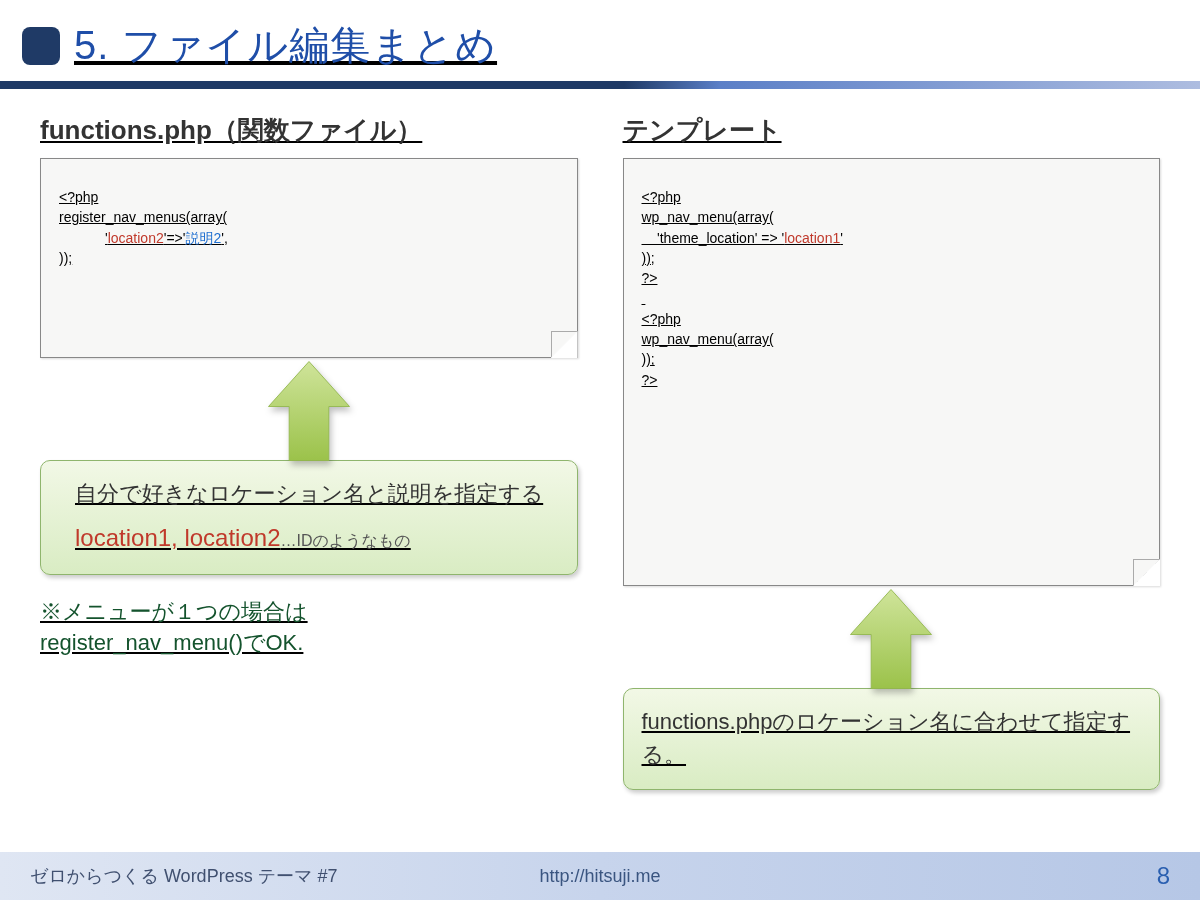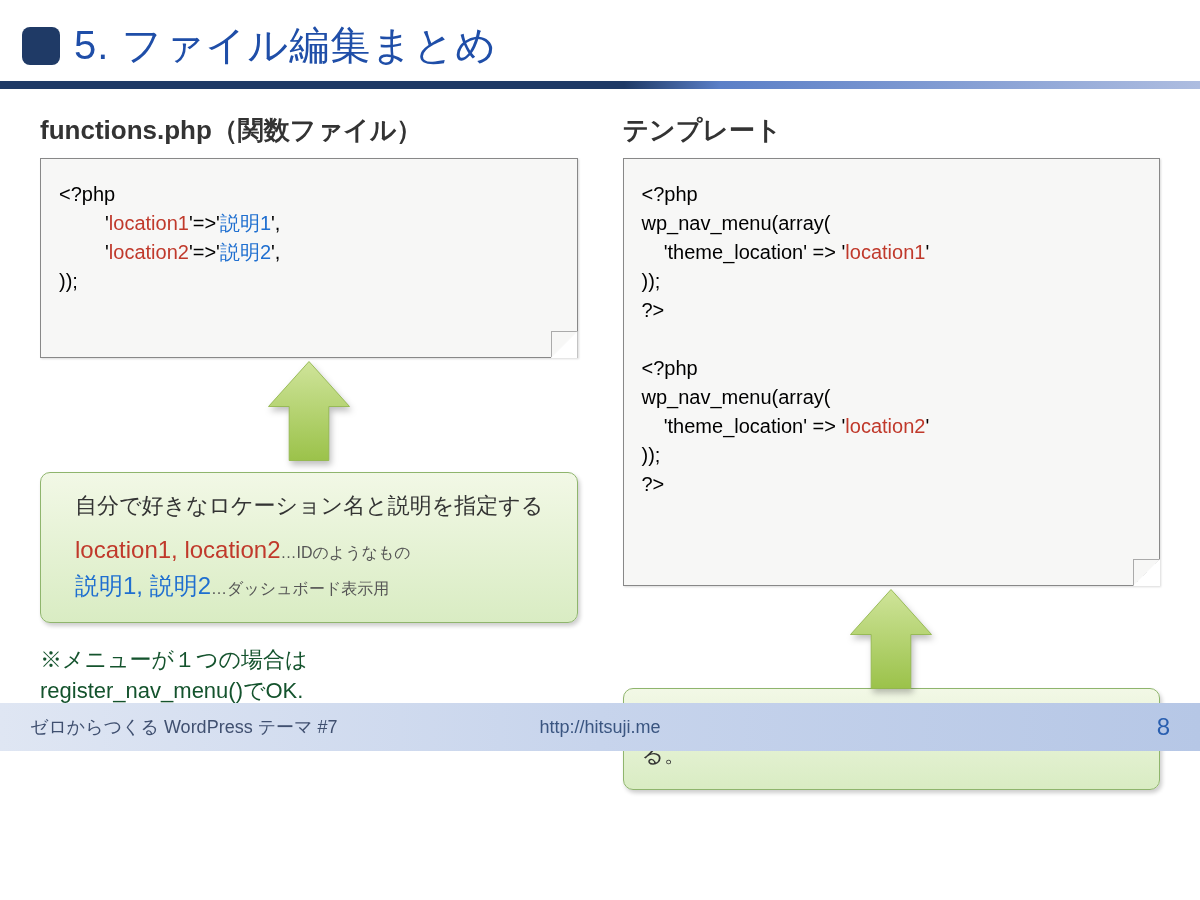--- a/index.html
+++ b/index.html
@@ -4,7 +4,7 @@
 <style>
   * { box-sizing: border-box; margin: 0; padding: 0; }
   html, body { width: 1200px; height: 900px; font-family: "Meiryo", "Hiragino Sans", sans-serif; background: #fff; overflow: hidden; }
-  .slide { position: relative; width: 1200px; height: 751px; }
+  .slide { position: relative; width: 1200px; height: 900px; text-decoration: underline; }
   .title-row { display: flex; align-items: center; padding: 18px 0 8px 22px; }
   .title-bullet { width: 38px; height: 38px; background: #1f3a66; border-radius: 8px; margin-right: 14px; }
   .title-text { font-size: 40px; color: #1f4ea8; font-weight: 400; letter-spacing: 1px; }

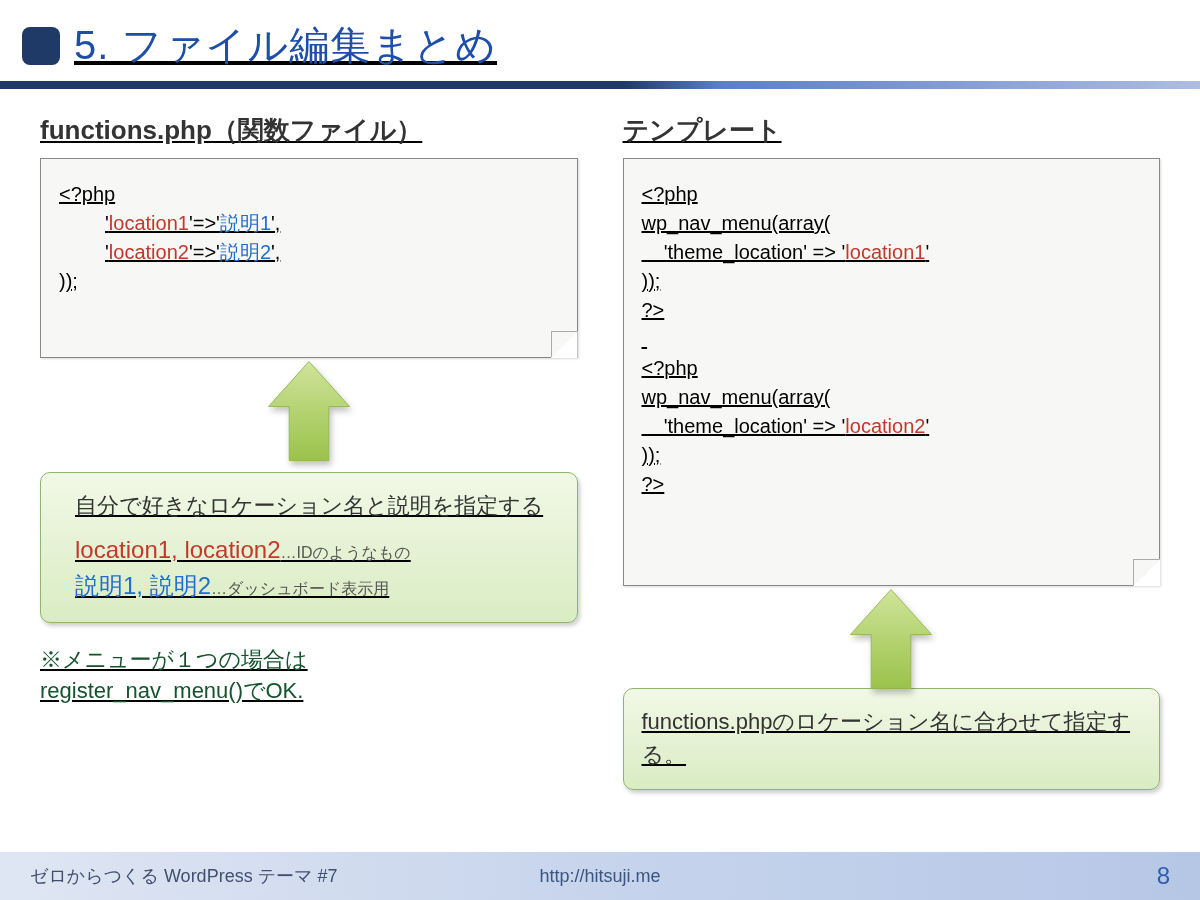--- a/index.html
+++ b/index.html
@@ -12,7 +12,7 @@
   .body { position: relative; padding: 24px 40px 0 40px; display: flex; gap: 45px; height: 750px; }
   .col { flex: 1; position: relative; }
   .col-title { font-size: 26px; font-weight: 700; color: #333; margin-bottom: 10px; }
-  .codebox { position: relative; border: 1px solid #888; background: #f7f7f6; padding: 21px 18px 14px 18px; font-size: 20px; line-height: 1.45; box-shadow: 1px 1px 2px rgba(0,0,0,0.15); }
+  .codebox { position: relative; border: 1px solid #888; background: #f7f7f6; padding: 28px 18px 14px 18px; font-size: 14px; line-height: 1.45; box-shadow: 1px 1px 2px rgba(0,0,0,0.15); }
   .codebox .fold { position: absolute; right: 0; bottom: 0; width: 26px; height: 26px; background: linear-gradient(135deg, #f7f7f6 0 50%, #ddd 50% 52%, #fff 52% 100%); border-left: 1px solid #aaa; border-top: 1px solid #aaa; }
   .codebox .fold::after { content:""; position:absolute; right:-1px; bottom:-1px; width:27px; height:27px; background:#fff; clip-path: polygon(100% 0, 100% 100%, 0 100%);}
   .mono { font-family: "Meiryo", sans-serif; white-space: pre; }

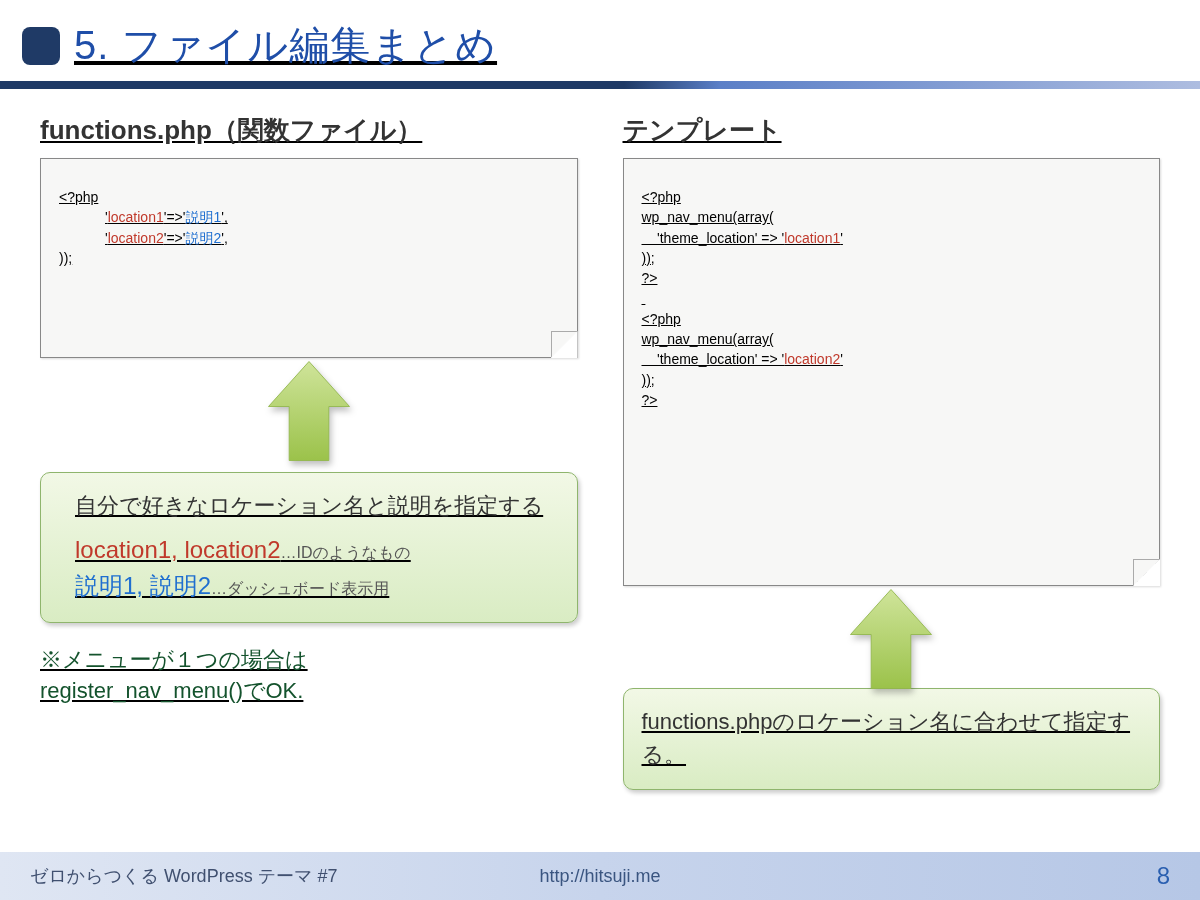--- a/index.html
+++ b/index.html
@@ -57,6 +57,7 @@
 
       <div class="codebox">
         <div class="mono"><span>&lt;?php</span></div>
+        <div class="mono"><span>register_nav_menus(array(</span></div>
         <div class="mono indent1"><span>'</span><span class="red">location1</span><span>'=&gt;'</span><span class="blue">説明1</span><span>',</span></div>
         <div class="mono indent1"><span>'</span><span class="red">location2</span><span>'=&gt;'</span><span class="blue">説明2</span><span>',</span></div>
         <div class="mono"><span>));</span></div>

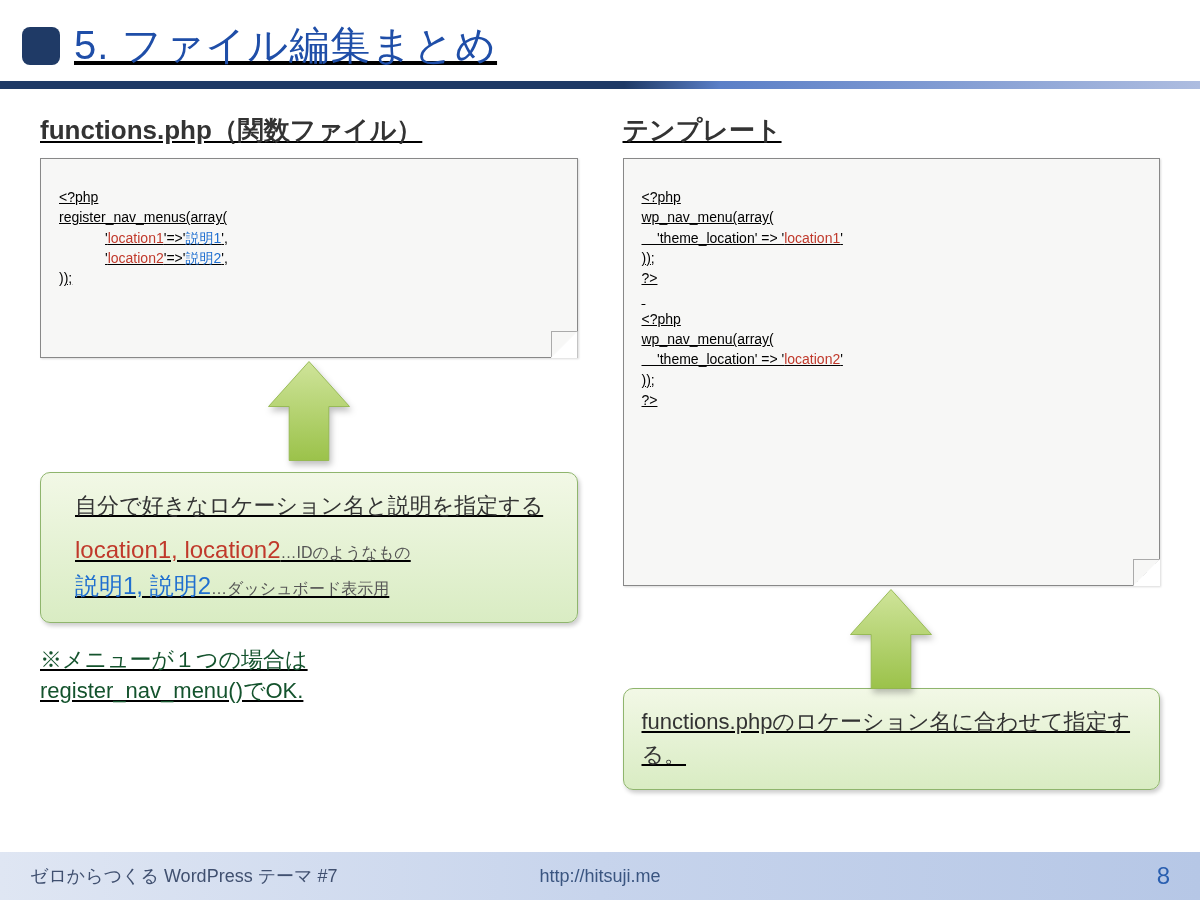--- a/index.html
+++ b/index.html
@@ -58,7 +58,6 @@
       <div class="codebox">
         <div class="mono"><span>&lt;?php</span></div>
         <div class="mono"><span>register_nav_menus(array(</span></div>
-        <div class="mono indent1"><span>'</span><span class="red">location1</span><span>'=&gt;'</span><span class="blue">説明1</span><span>',</span></div>
         <div class="mono indent1"><span>'</span><span class="red">location2</span><span>'=&gt;'</span><span class="blue">説明2</span><span>',</span></div>
         <div class="mono"><span>));</span></div>
         <div class="fold"></div>

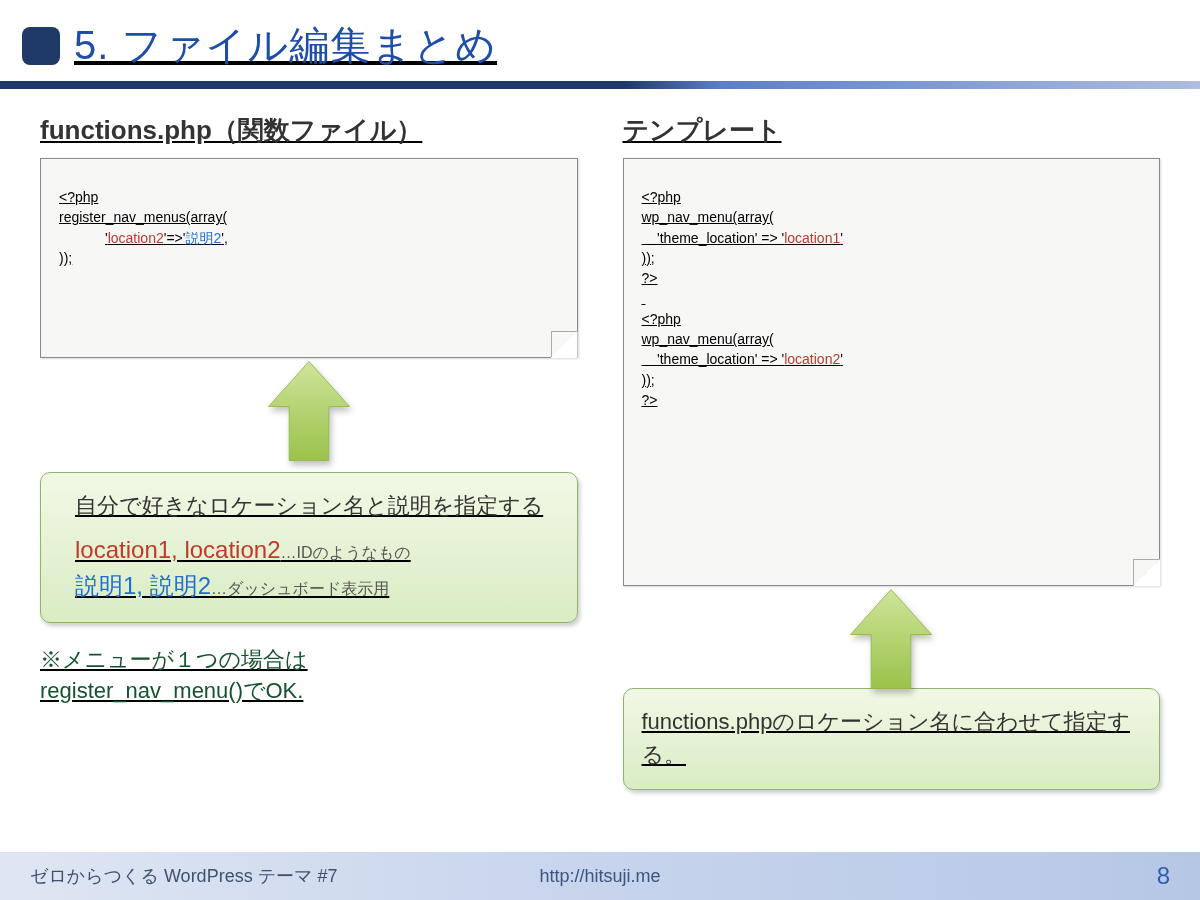--- a/index.html
+++ b/index.html
@@ -99,7 +99,6 @@
         <div class="mono">&nbsp;</div>
         <div class="mono"><span>&lt;?php</span></div>
         <div class="mono"><span>wp_nav_menu(array(</span></div>
-        <div class="mono"><span>    'theme_location' =&gt; '</span><span class="red">location2</span><span>'</span></div>
         <div class="mono"><span>));</span></div>
         <div class="mono"><span>?&gt;</span></div>
         <div class="fold"></div>

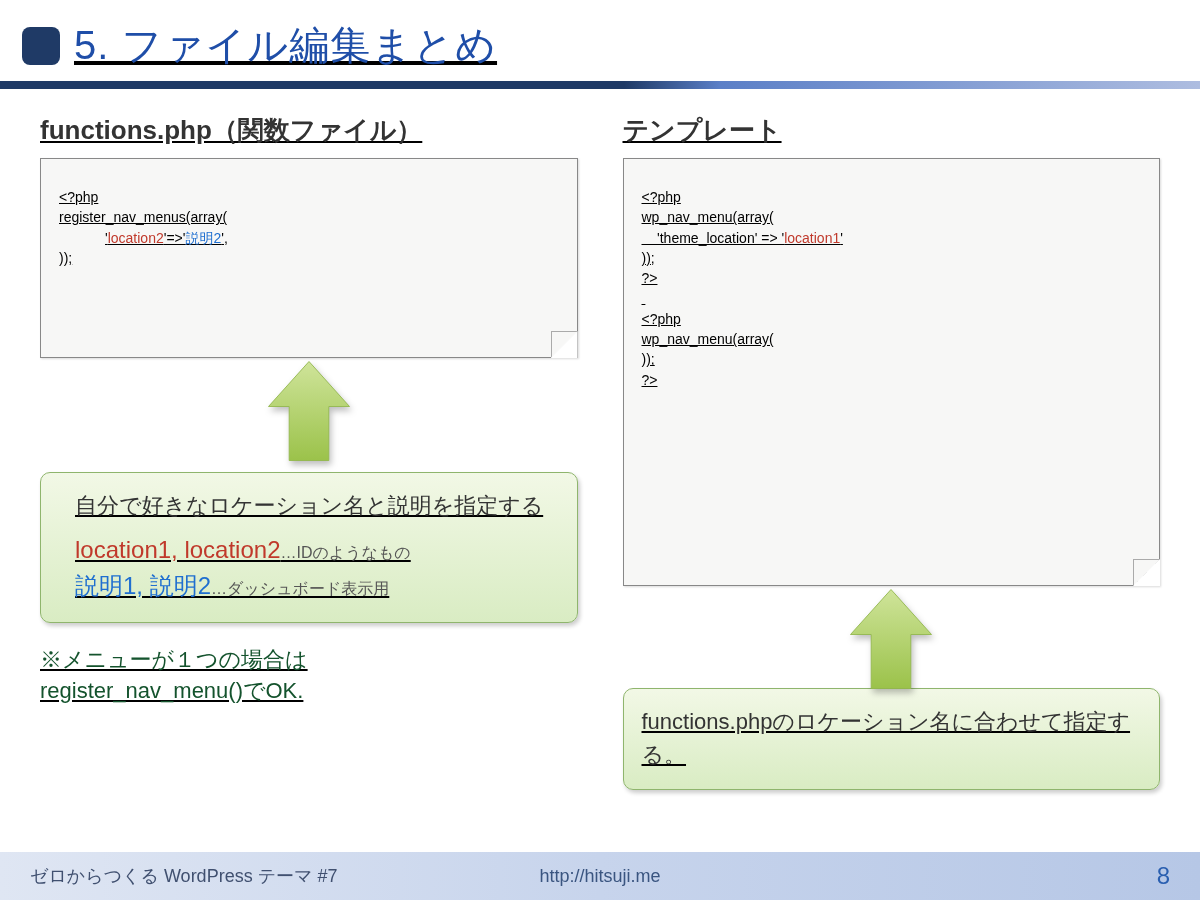--- a/index.html
+++ b/index.html
@@ -30,7 +30,7 @@
   .note { margin-top: 22px; font-size: 22px; color: #14532d; line-height:1.4;}
   .left-col .codebox { height: 200px; }
   .left-col .arrow-wrap { margin-top: -2px; margin-bottom: -6px; display:flex; justify-content:center;}
-  .left-col .callout { margin-top: 12px; padding-left: 34px; }
+  .left-col .callout { margin-top: 0; padding-left: 34px; }
   .right-col .codebox { height: 428px; }
   .right-col .arrow-wrap { display:flex; justify-content:center; margin-top:-2px; margin-bottom:-6px;}
   .right-col .callout { font-size: 22px; }

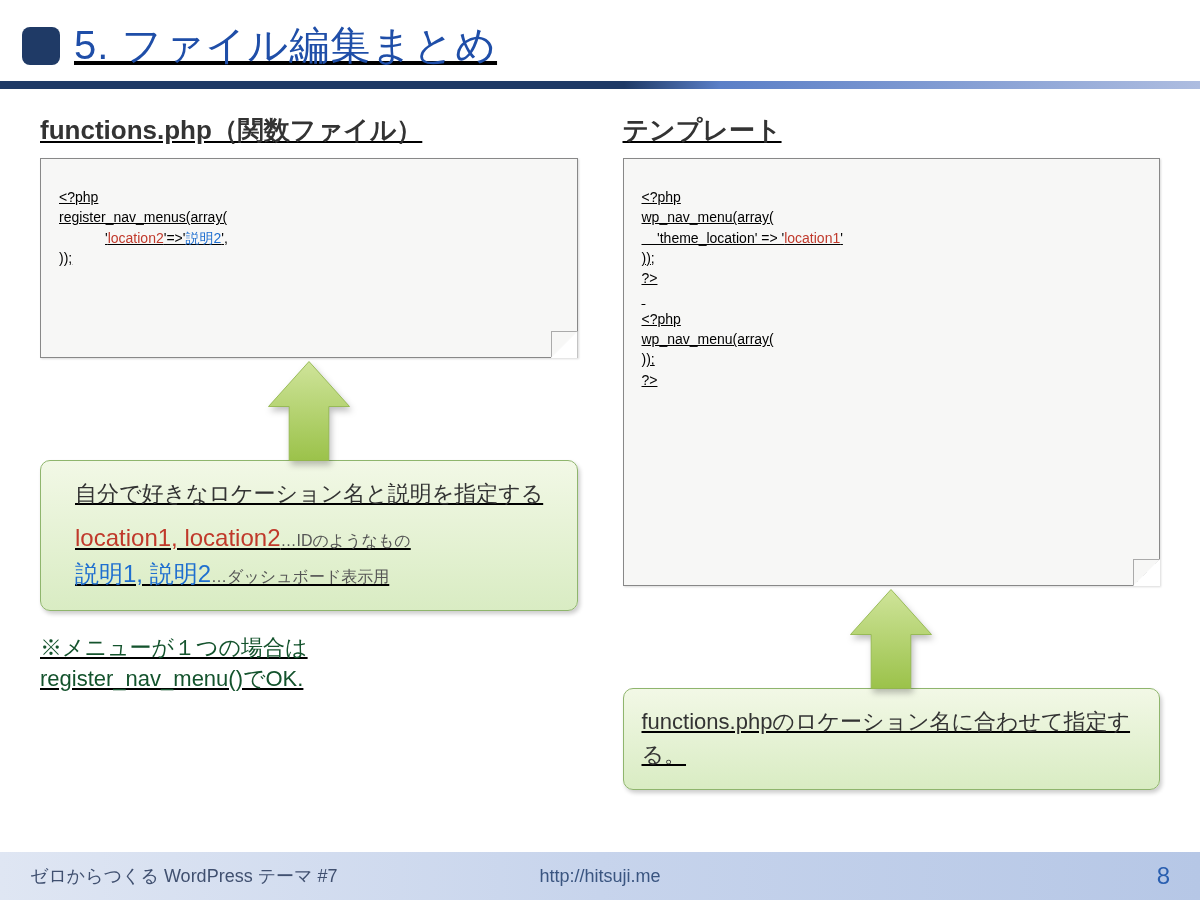--- a/index.html
+++ b/index.html
@@ -80,7 +80,6 @@
       <div class="callout">
         <div>自分で好きなロケーション名と説明を指定する</div>
         <div class="sub1"><span class="red">location1, location2</span><span class="small">…IDのようなもの</span></div>
-        <div class="sub2"><span class="blue">説明1, 説明2</span><span class="small">…ダッシュボード表示用</span></div>
       </div>
 
       <div class="note" style="white-space:pre-line;">※メニューが１つの場合は

